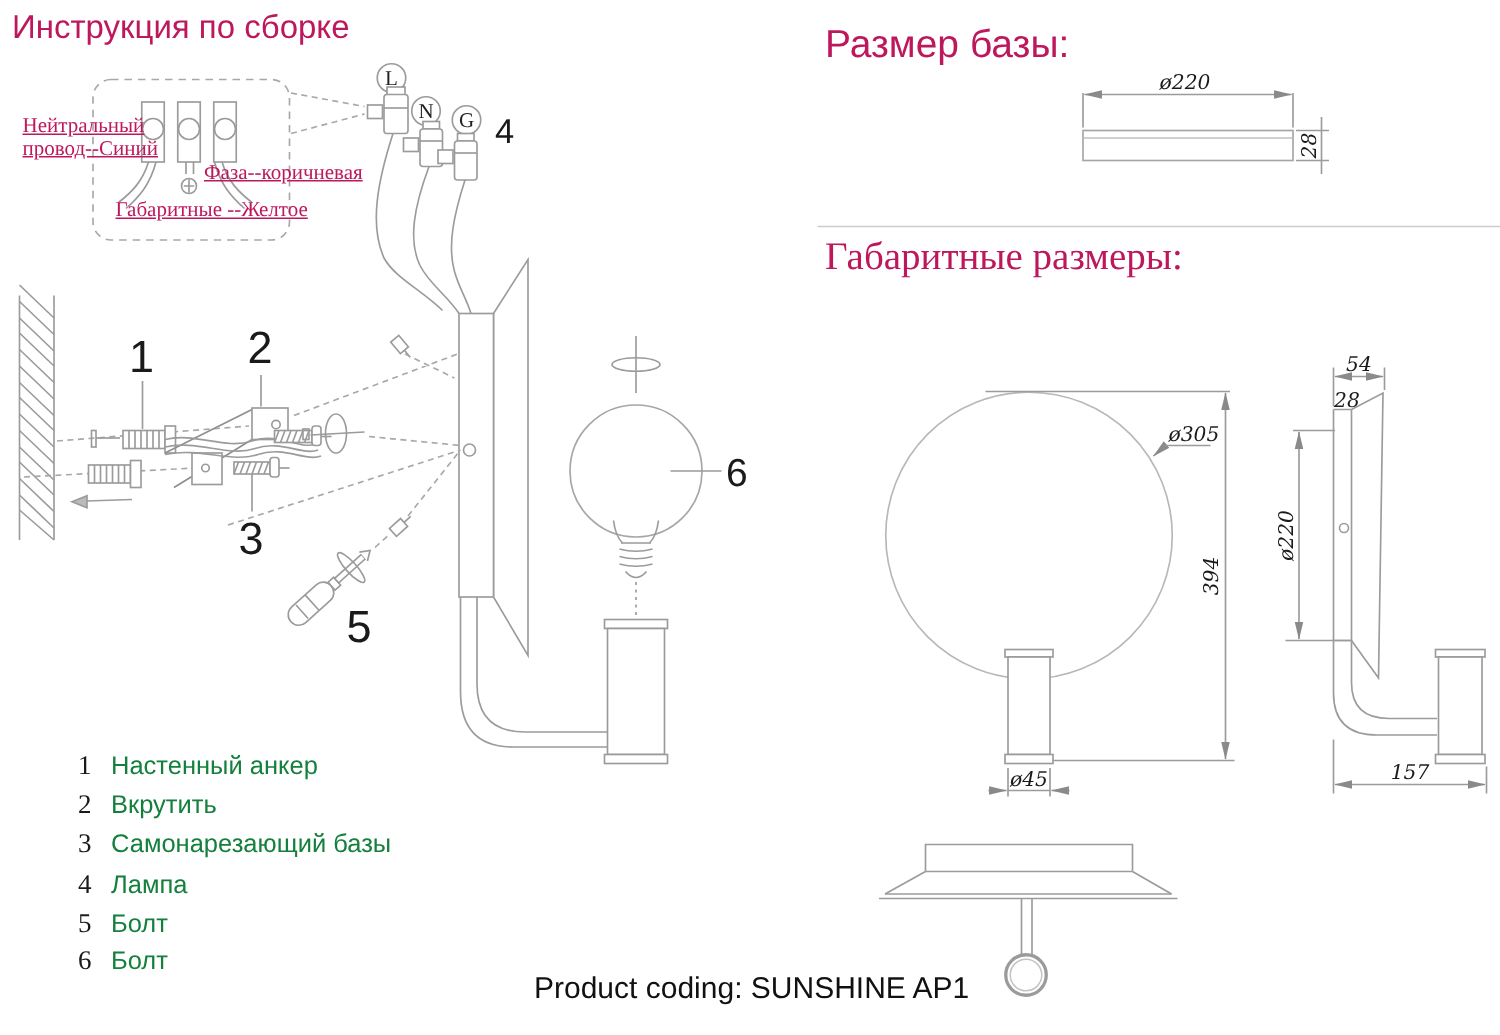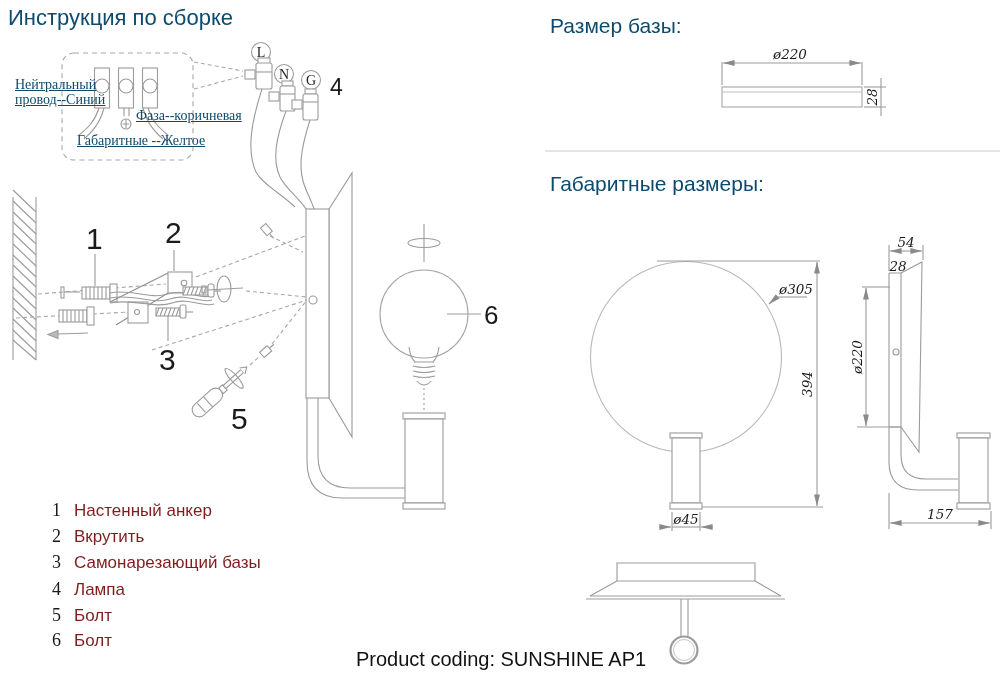--- a/index.html
+++ b/index.html
@@ -6,7 +6,7 @@
   .canvas{position:relative;width:1000px;height:690px;background:#ffffff;
           font-family:"Liberation Sans",sans-serif;overflow:hidden;}
   .art{position:absolute;left:0;top:0;width:1000px;height:690px;}
-  .t{position:absolute;white-space:nowrap;color:#0c4a6e;}
+  .t{position:absolute;white-space:nowrap;color:#be185d;}
   .title{font-size:22px;}
   .sec-title{font-size:21px;}
   .serif{font-family:"Liberation Serif",serif;font-size:14px;line-height:15px;text-decoration:underline;}

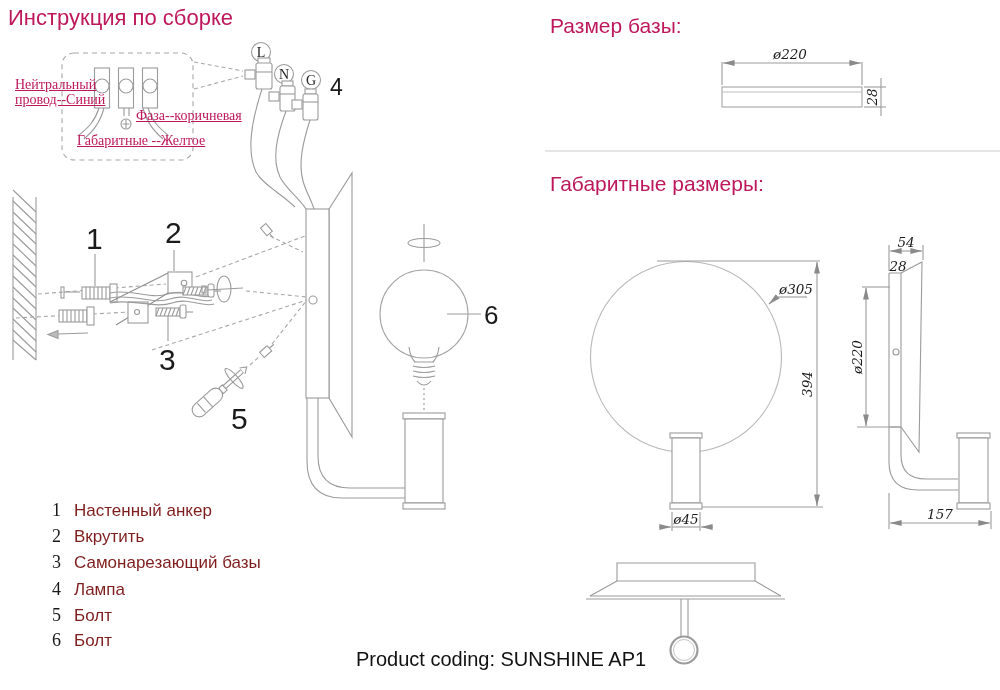--- a/index.html
+++ b/index.html
@@ -8,7 +8,7 @@
   .art{position:absolute;left:0;top:0;width:1000px;height:690px;}
   .t{position:absolute;white-space:nowrap;color:#be185d;}
   .title{font-size:22px;}
-  .sec-title{font-size:21px;}
+  .sec-title{font-size:26px;}
   .serif{font-family:"Liberation Serif",serif;font-size:14px;line-height:15px;text-decoration:underline;}
   .callout{font-size:30px;color:#1a1a1a;}
   .callout.small{font-size:23px;}

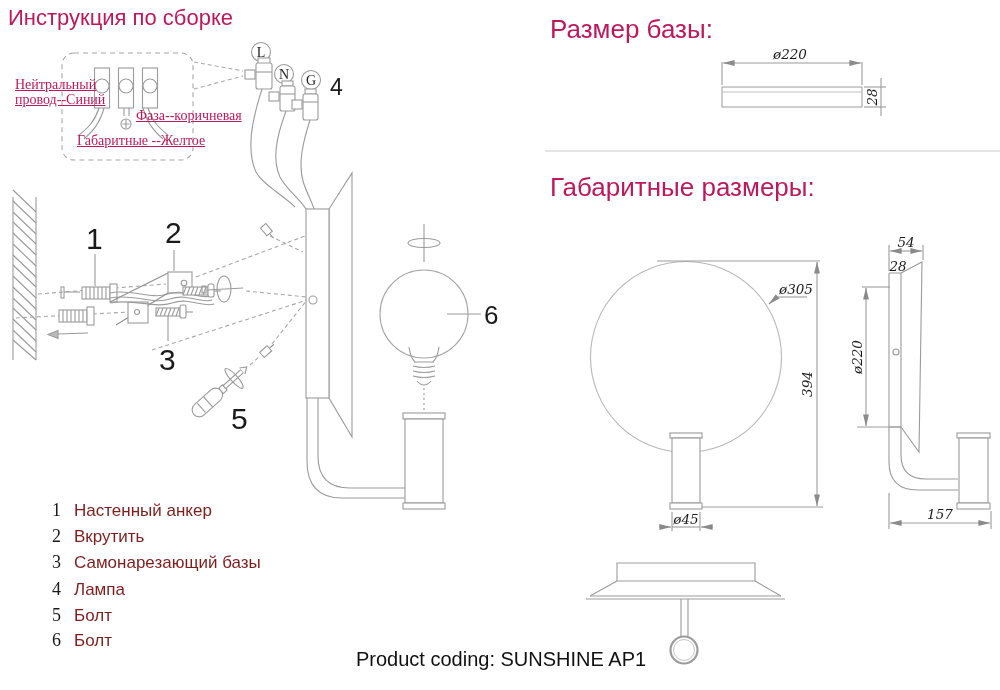--- a/index.html
+++ b/index.html
@@ -290,7 +290,7 @@
 </div>
 
 <div class="t sec-title" style="left:550px;top:14px;">Размер базы:</div>
-<div class="t sec-title" style="left:550px;top:172px;">Габаритные размеры:</div>
+<div class="t sec-title" style="left:550px;top:156px;font-family:Liberation Serif, serif;">Габаритные размеры:</div>
 
 <div class="t coding" style="left:356px;top:648px;">Product coding: SUNSHINE AP1</div>
 

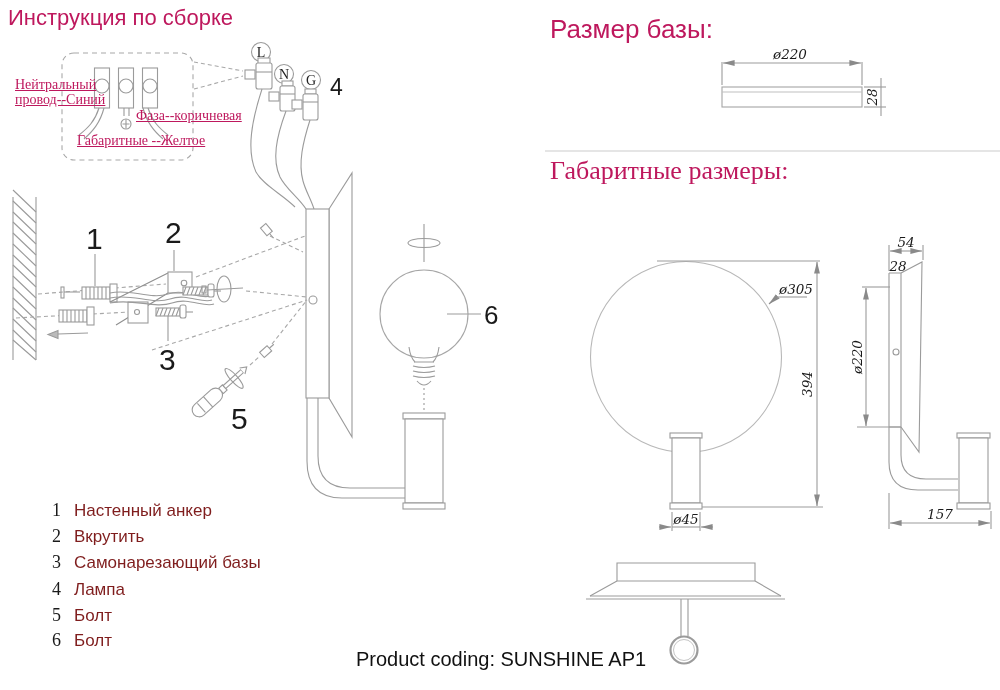--- a/index.html
+++ b/index.html
@@ -15,7 +15,7 @@
   .callout.mid{font-size:26px;}
   .legend-row{position:absolute;left:52px;display:flex;align-items:baseline;}
   .legend-num{font-family:"Liberation Serif",serif;font-size:18px;width:22px;color:#1a1a1a;}
-  .legend-label{font-size:17px;color:#7f1d1d;}
+  .legend-label{font-size:17px;color:#15803d;}
   .coding{font-size:20px;color:#111;}
   .dim{font-family:"DejaVu Serif",serif;font-style:italic;font-size:13.5px;fill:#1a1a1a;}
   .svgserif{font-family:"Liberation Serif",serif;font-size:14px;fill:#222;}

